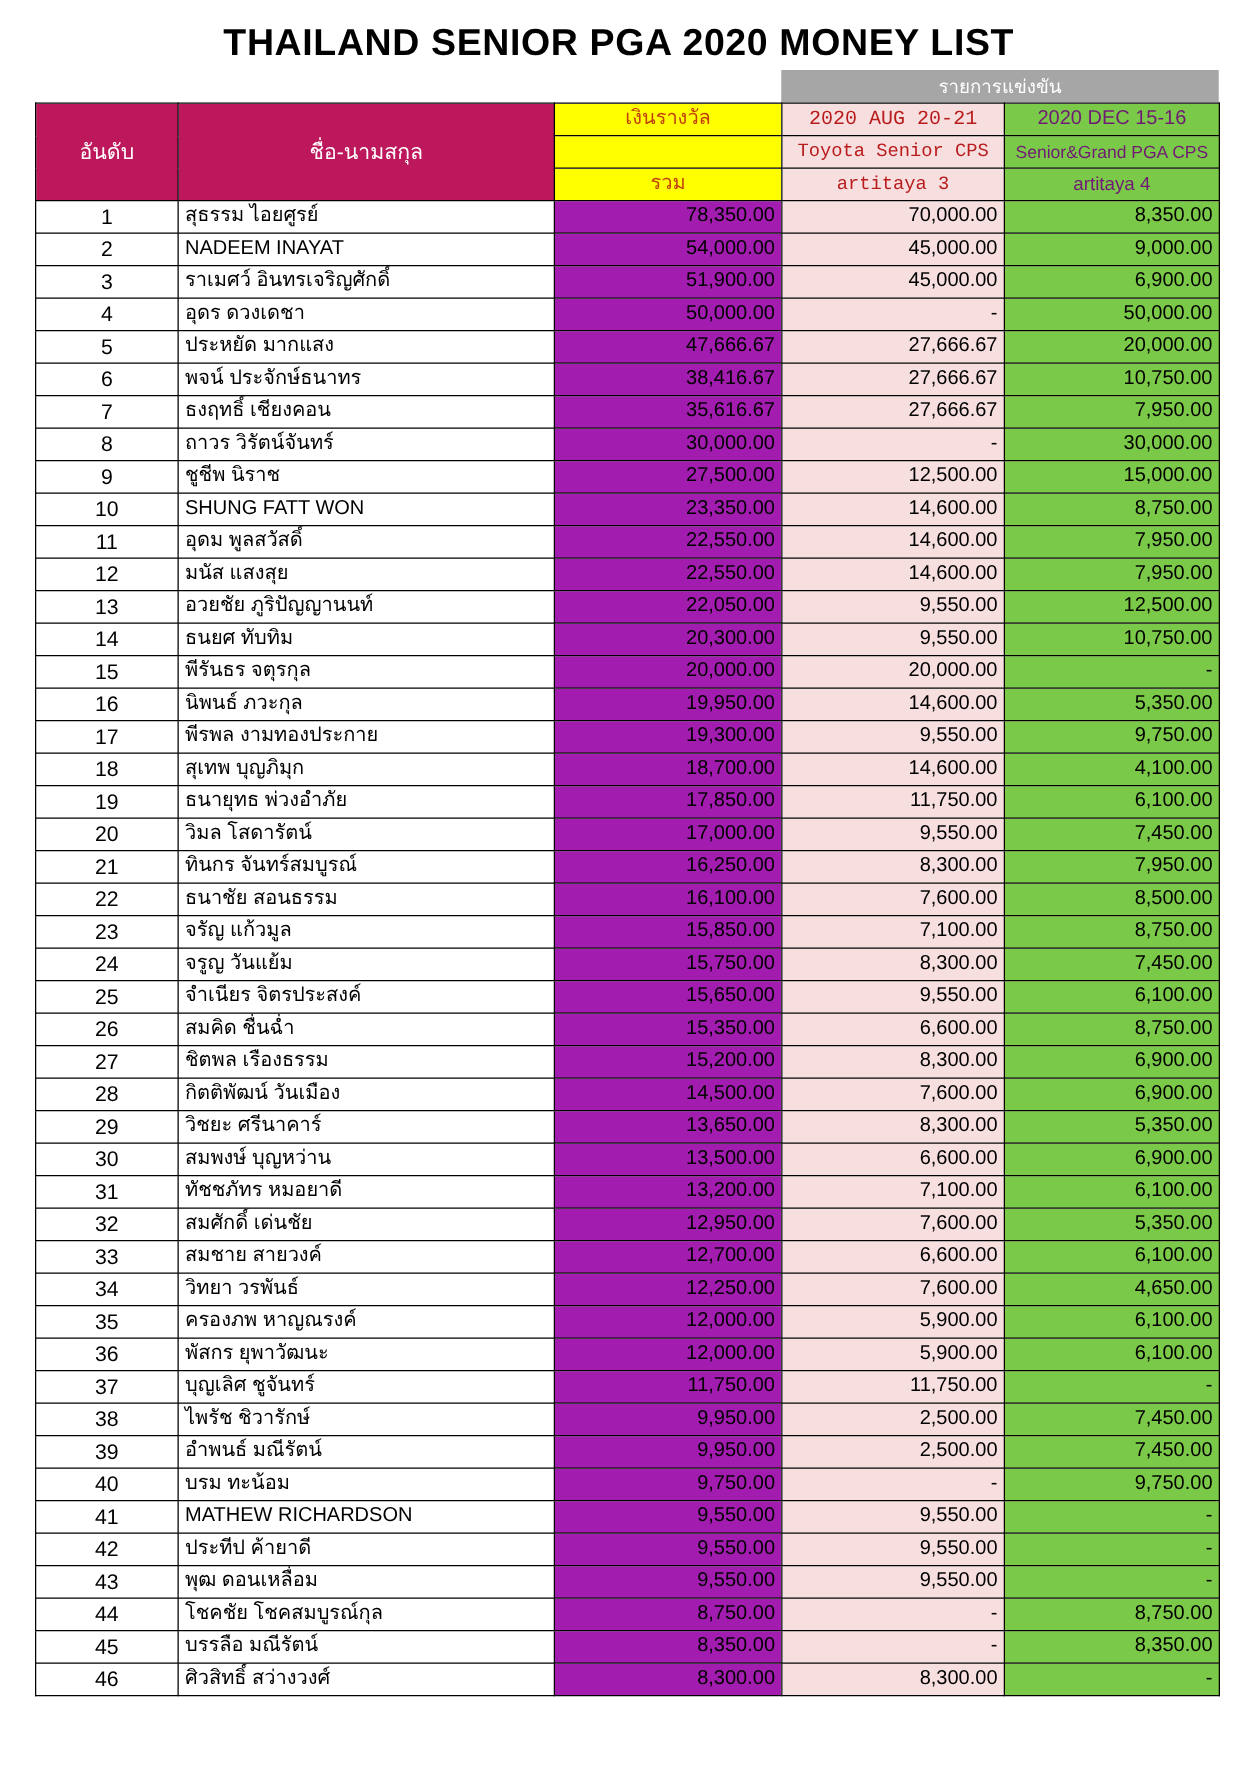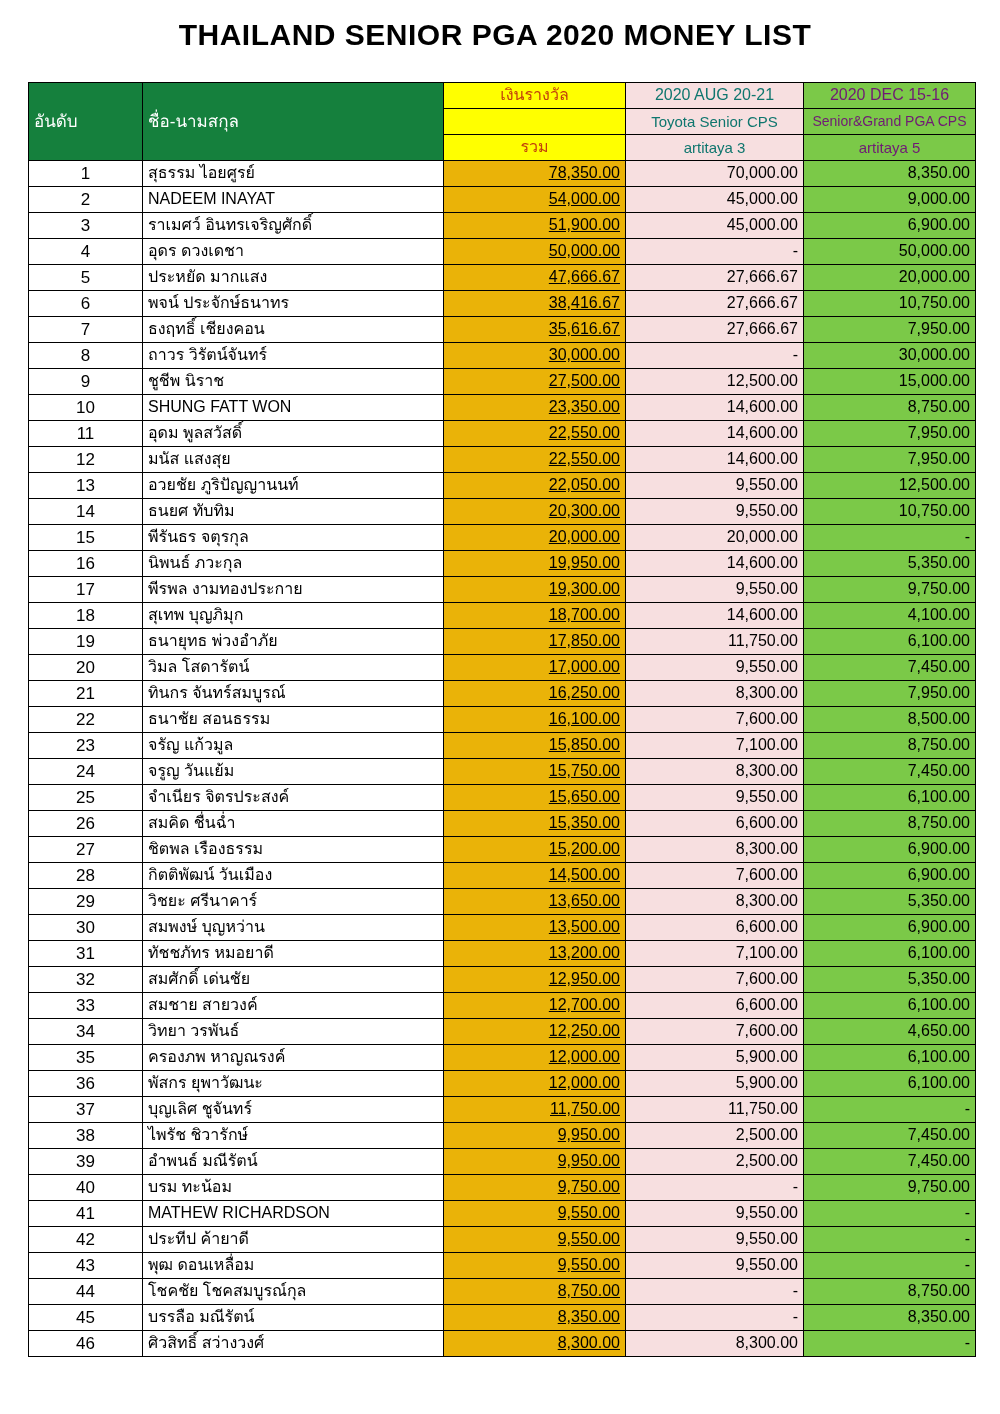--- a/index.html
+++ b/index.html
@@ -149,6 +149,7 @@
 
   <div class="title">THAILAND SENIOR PGA 2020 MONEY LIST</div>
 
+  <div class="superband">รายการแข่งขัน</div>
 
   <table class="money">
     <colgroup>

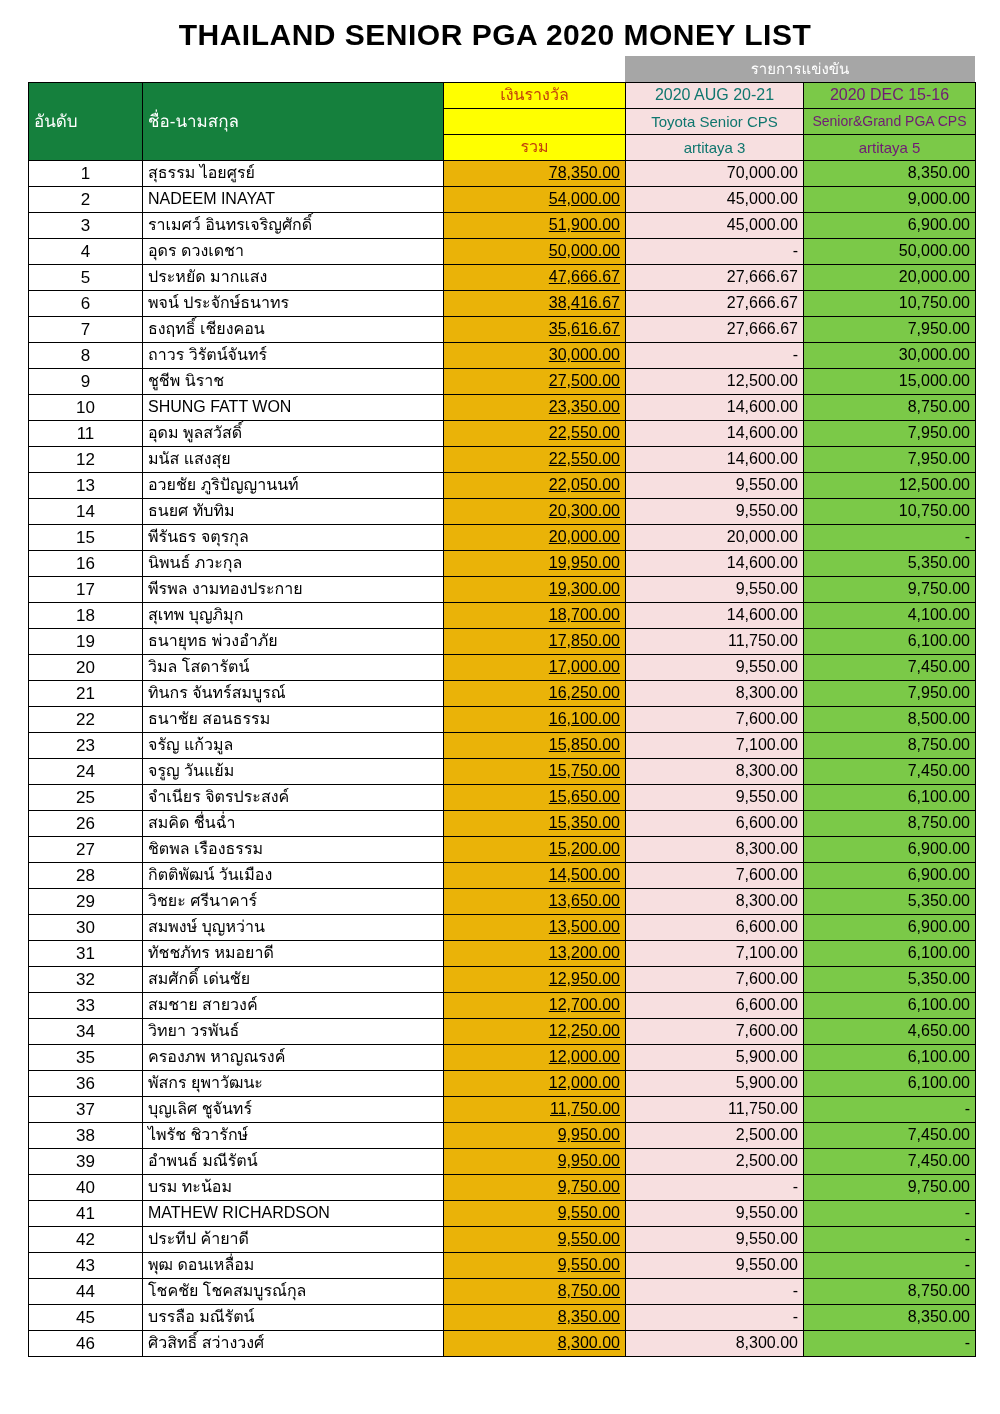--- a/index.html
+++ b/index.html
@@ -95,9 +95,10 @@
   }
   .hdr-pink {
     background: #f7dfe0;
-    color: #0f766e;
+    color: #b91c1c;
     height: 26px;
     font-size: 16px;
+    font-family: Liberation Mono, monospace;
   }
   .hdr-green {
     background: #7bc948;

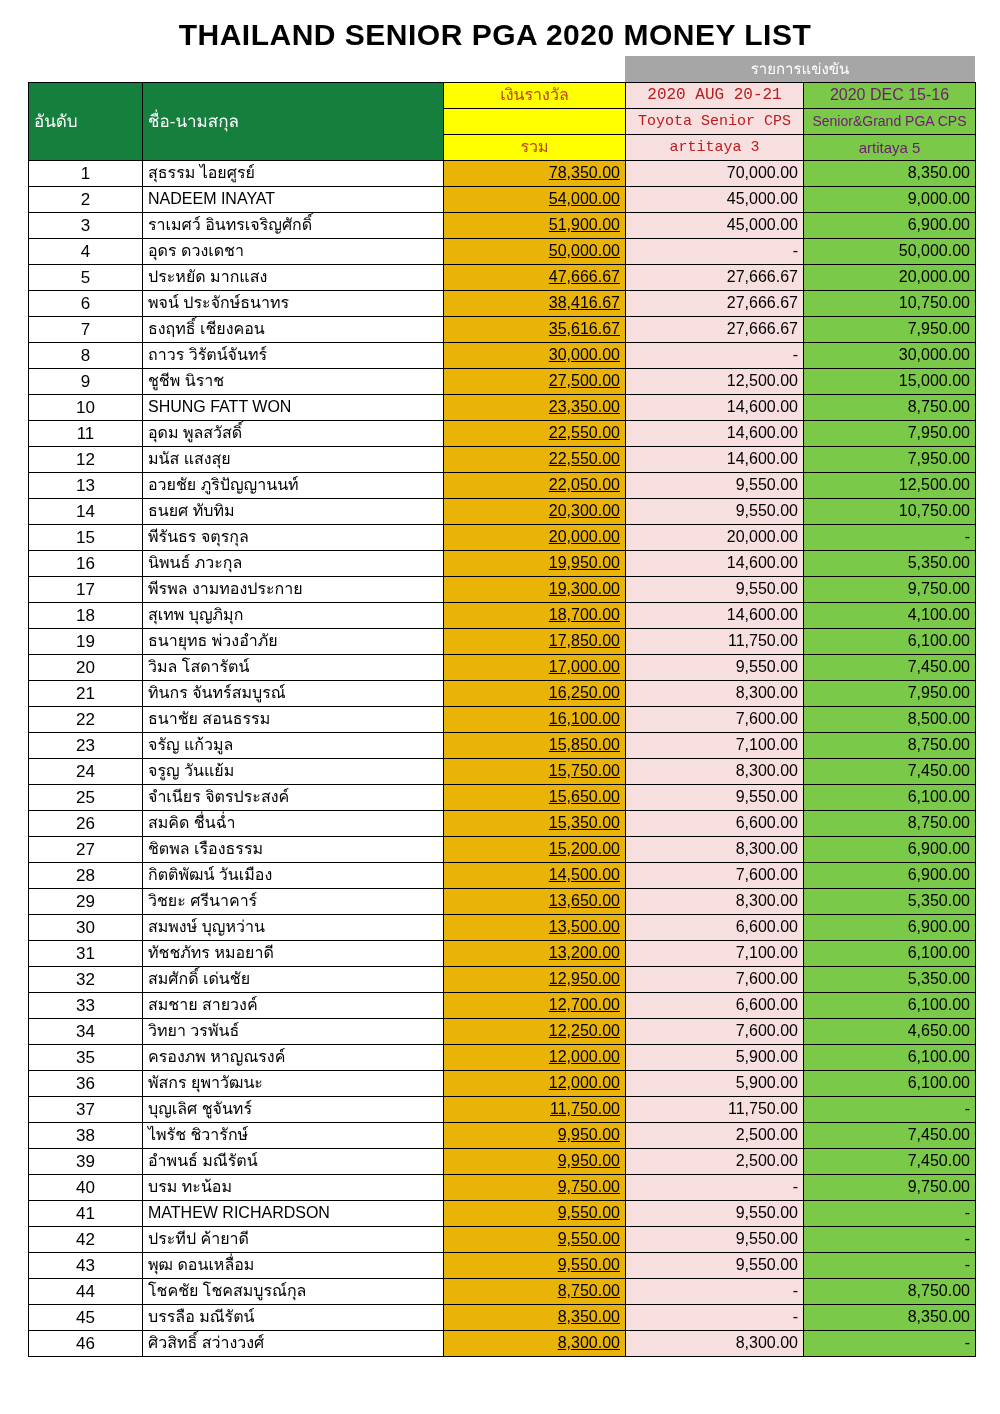--- a/index.html
+++ b/index.html
@@ -81,9 +81,9 @@
 
   
   .hdr-gray {
-    background: #15803d;
+    background: #be185d;
     color: #ffffff;
-    text-align: left;
+    text-align: center;
     font-size: 17px;
   }
   .hdr-yellow {

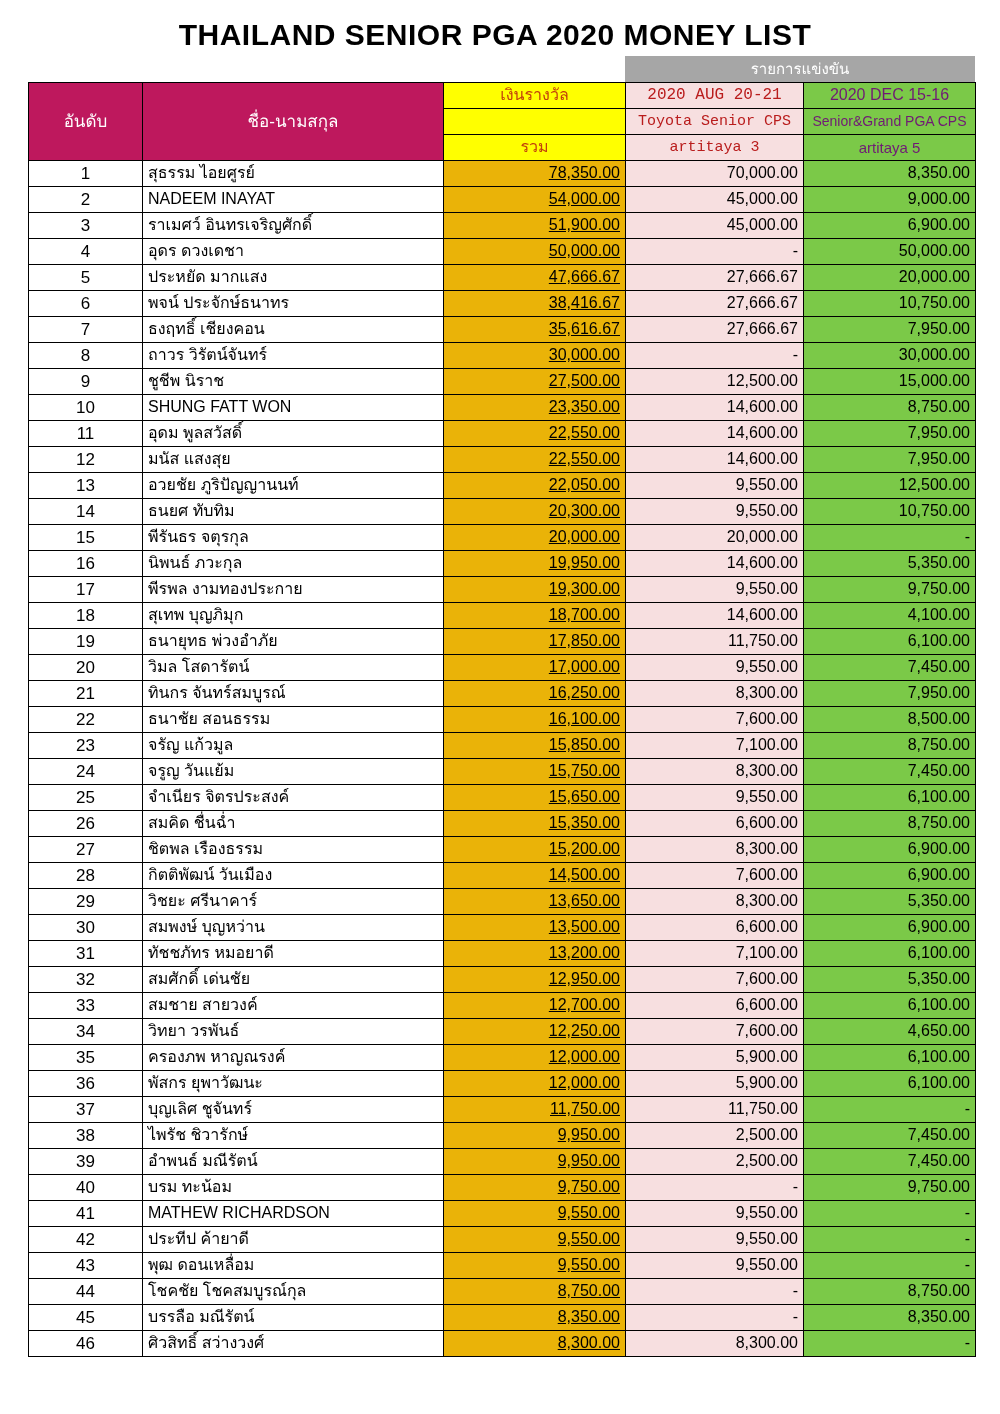--- a/index.html
+++ b/index.html
@@ -176,7 +176,7 @@
       <tr>
         <th class="hdr-yellow">รวม</th>
         <th class="hdr-pink sub">artitaya 3</th>
-        <th class="hdr-green sub">artitaya 5</th>
+        <th class="hdr-green sub">artitaya 4</th>
       </tr>
     </thead>
     <tbody id="tbody">

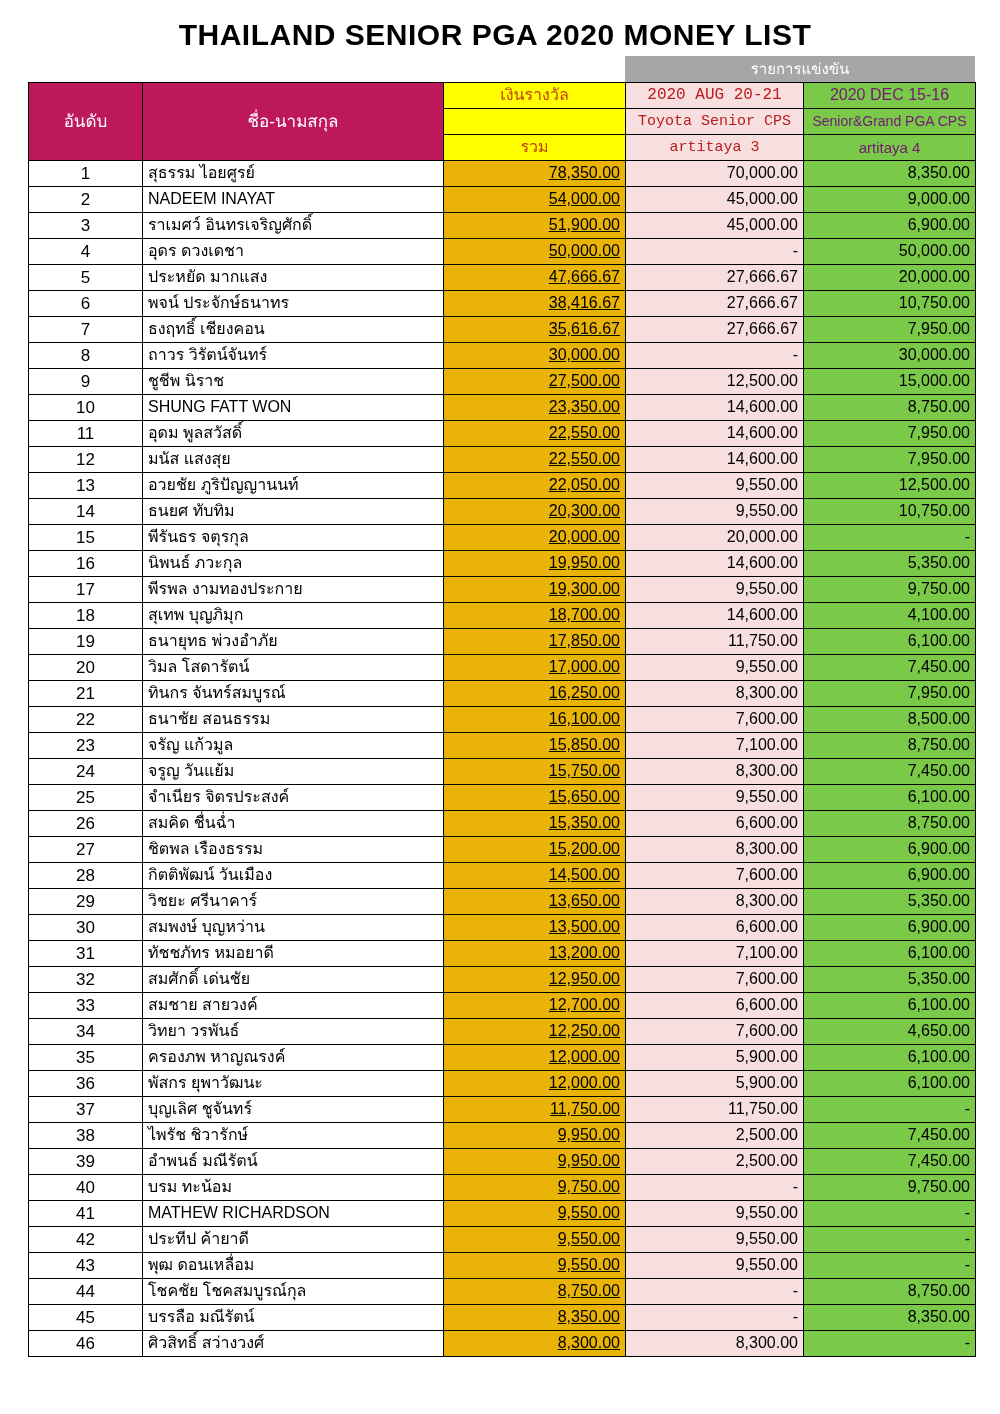--- a/index.html
+++ b/index.html
@@ -125,9 +125,8 @@
   td.total {
     text-align: right;
     font-size: 16px;
-    background: #eab308;
+    background: #a21caf;
     padding-right: 6px;
-    text-decoration: underline;
   }
   td.ev1 {
     text-align: right;

